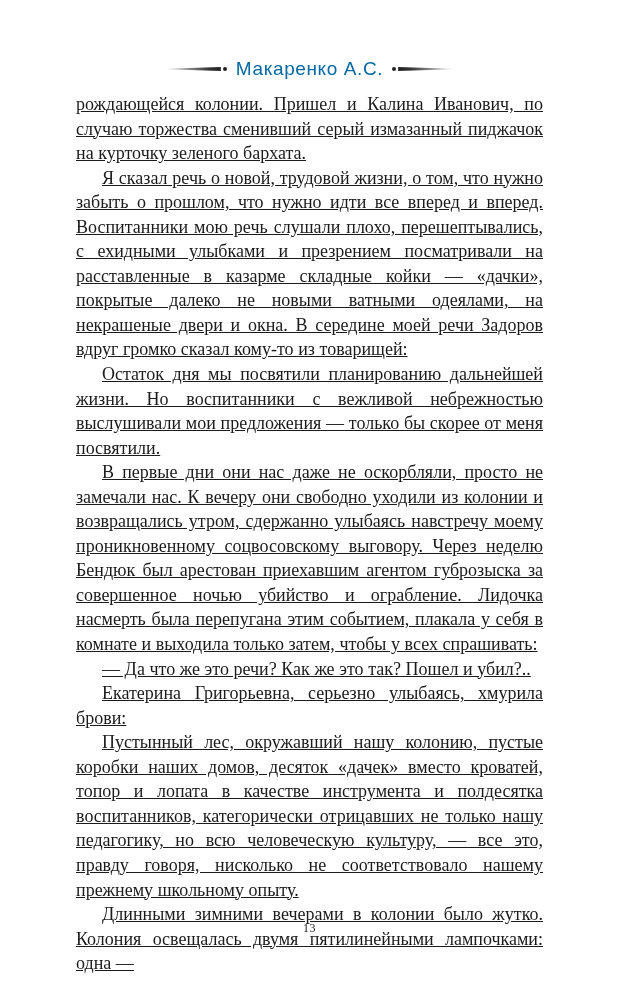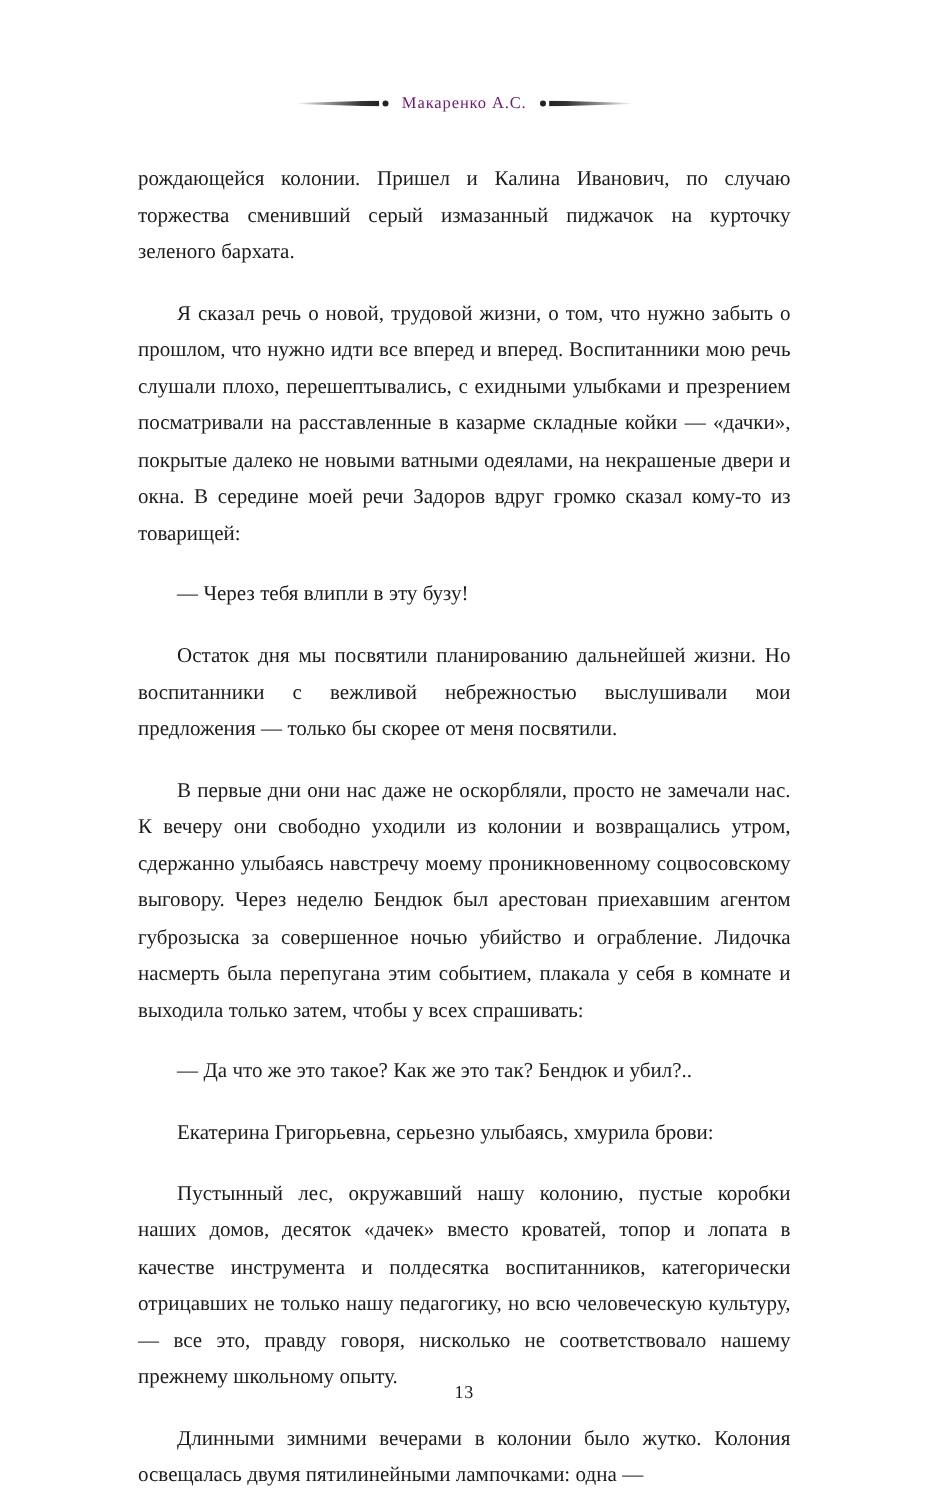--- a/index.html
+++ b/index.html
@@ -38,10 +38,10 @@
     gap: 0px;
   }
   .rh-title {
-    font-family: Liberation Serif, serif;
-    font-size: 11px;
+    font-family: Liberation Sans, sans-serif;
+    font-size: 19px;
     letter-spacing: 0.6px;
-    color: #701a75;
+    color: #0369a1;
     white-space: nowrap;
     padding: 0 9px;
   }

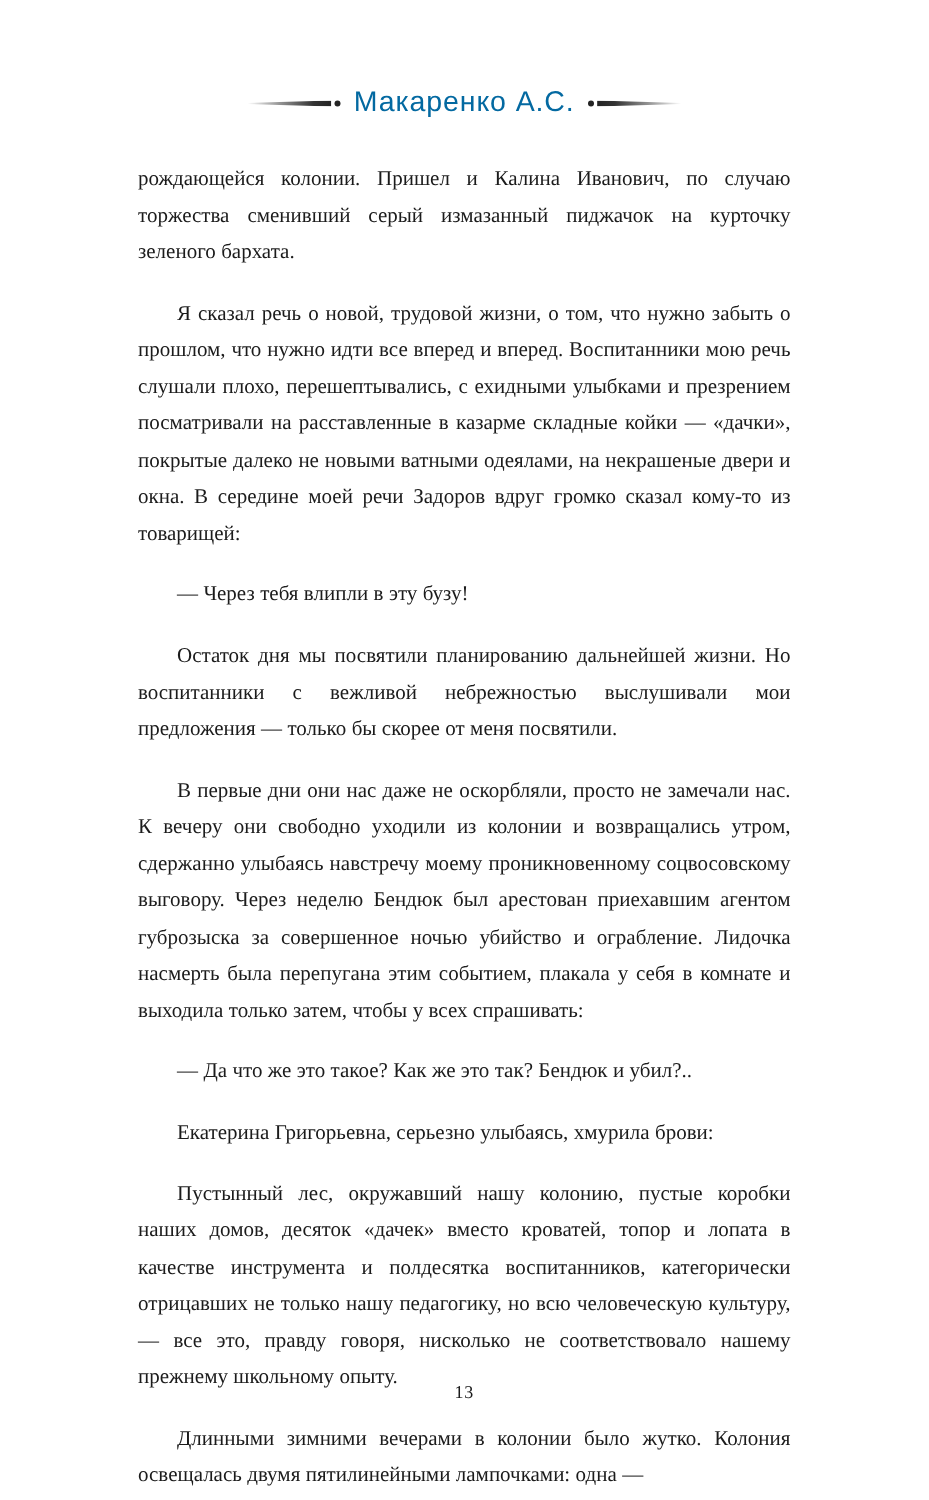--- a/index.html
+++ b/index.html
@@ -89,14 +89,15 @@
     width: 467px;
   }
   .textblock p {
-    margin: 16px;
+    margin: 0;
     text-align: justify;
     text-justify: inter-word;
-    font-size: 14px;
+    font-size: 18px;
     line-height: 24.55px;
     text-indent: 26px;
     hyphens: manual;
     word-spacing: 0.1px;
+    text-decoration: underline;
   }
   .textblock p.dialogue {
     text-indent: 26px;

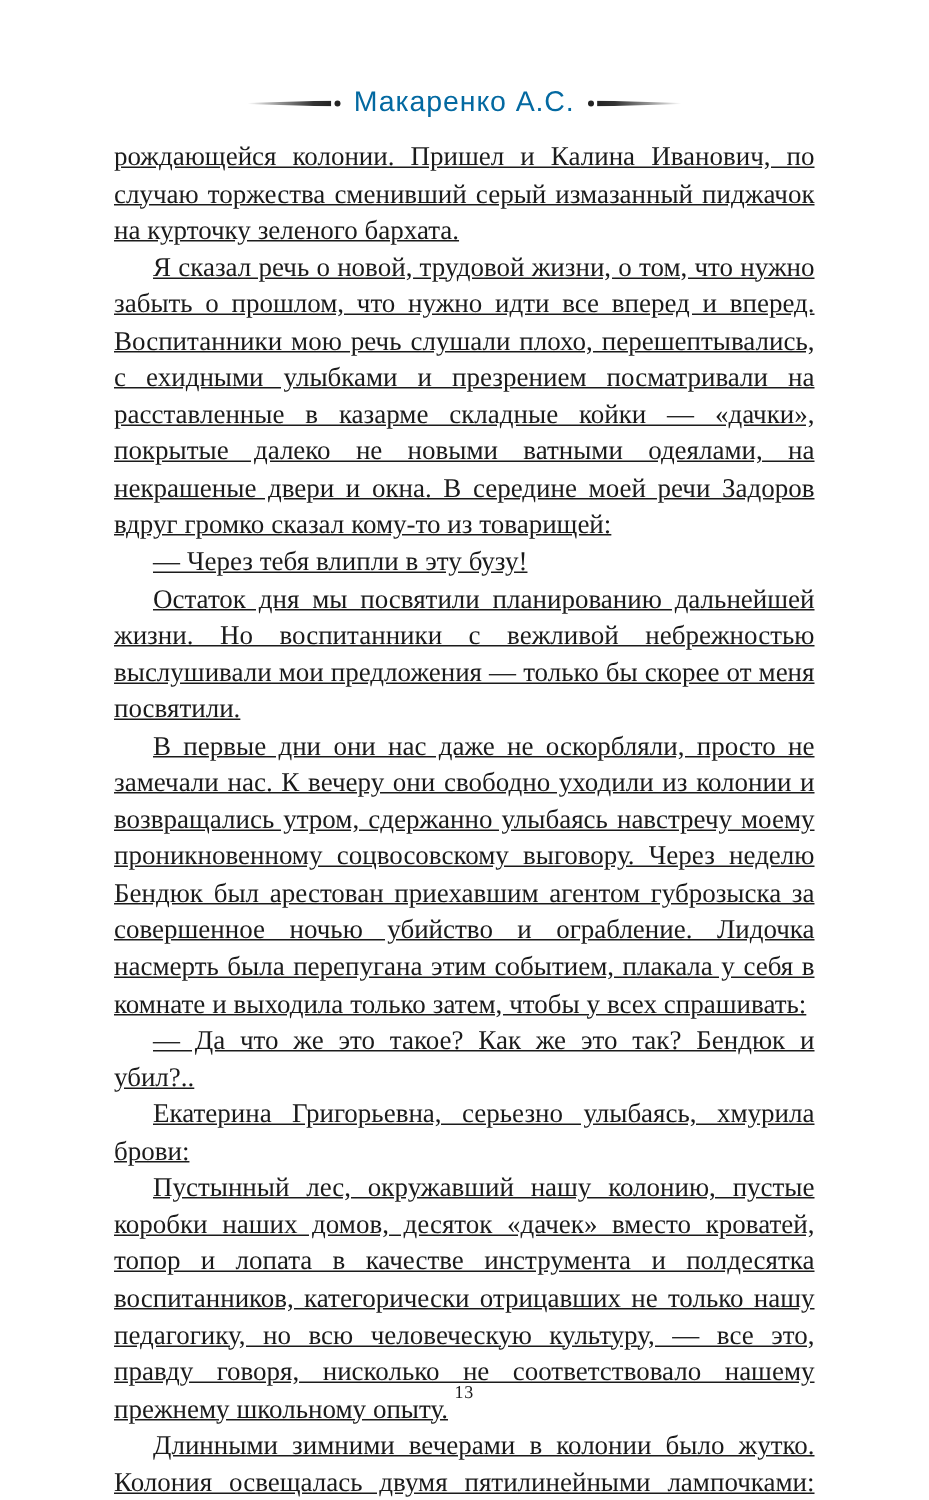--- a/index.html
+++ b/index.html
@@ -135,7 +135,6 @@
   <div class="textblock">
     <p style="text-indent:0">рождающейся колонии. Пришел и Калина Иванович, по случаю торжества сменивший серый измазанный пиджачок на курточку зеленого бархата.</p>
     <p>Я сказал речь о новой, трудовой жизни, о том, что нужно забыть о прошлом, что нужно идти все вперед и вперед. Воспитанники мою речь слушали плохо, перешептывались, с ехидными улыбками и презрением посматривали на расставленные в казарме складные койки — «дачки», покрытые далеко не новыми ватными одеялами, на некрашеные двери и окна. В середине моей речи Задоров вдруг громко сказал кому-то из товарищей:</p>
-    <p class="dialogue">— Через тебя влипли в эту бузу!</p>
     <p>Остаток дня мы посвятили планированию дальнейшей жизни. Но воспитанники с вежливой небрежностью выслушивали мои предложения — только бы скорее от меня посвятили.</p>
     <p>В первые дни они нас даже не оскорбляли, просто не замечали нас. К вечеру они свободно уходили из колонии и возвращались утром, сдержанно улыбаясь навстречу моему проникновенному соцвосовскому выговору. Через неделю Бендюк был арестован приехавшим агентом губрозыска за совершенное ночью убийство и ограбление. Лидочка насмерть была перепугана этим событием, плакала у себя в комнате и выходила только затем, чтобы у всех спрашивать:</p>
     <p class="dialogue">— Да что же это такое? Как же это так? Бендюк и убил?..</p>

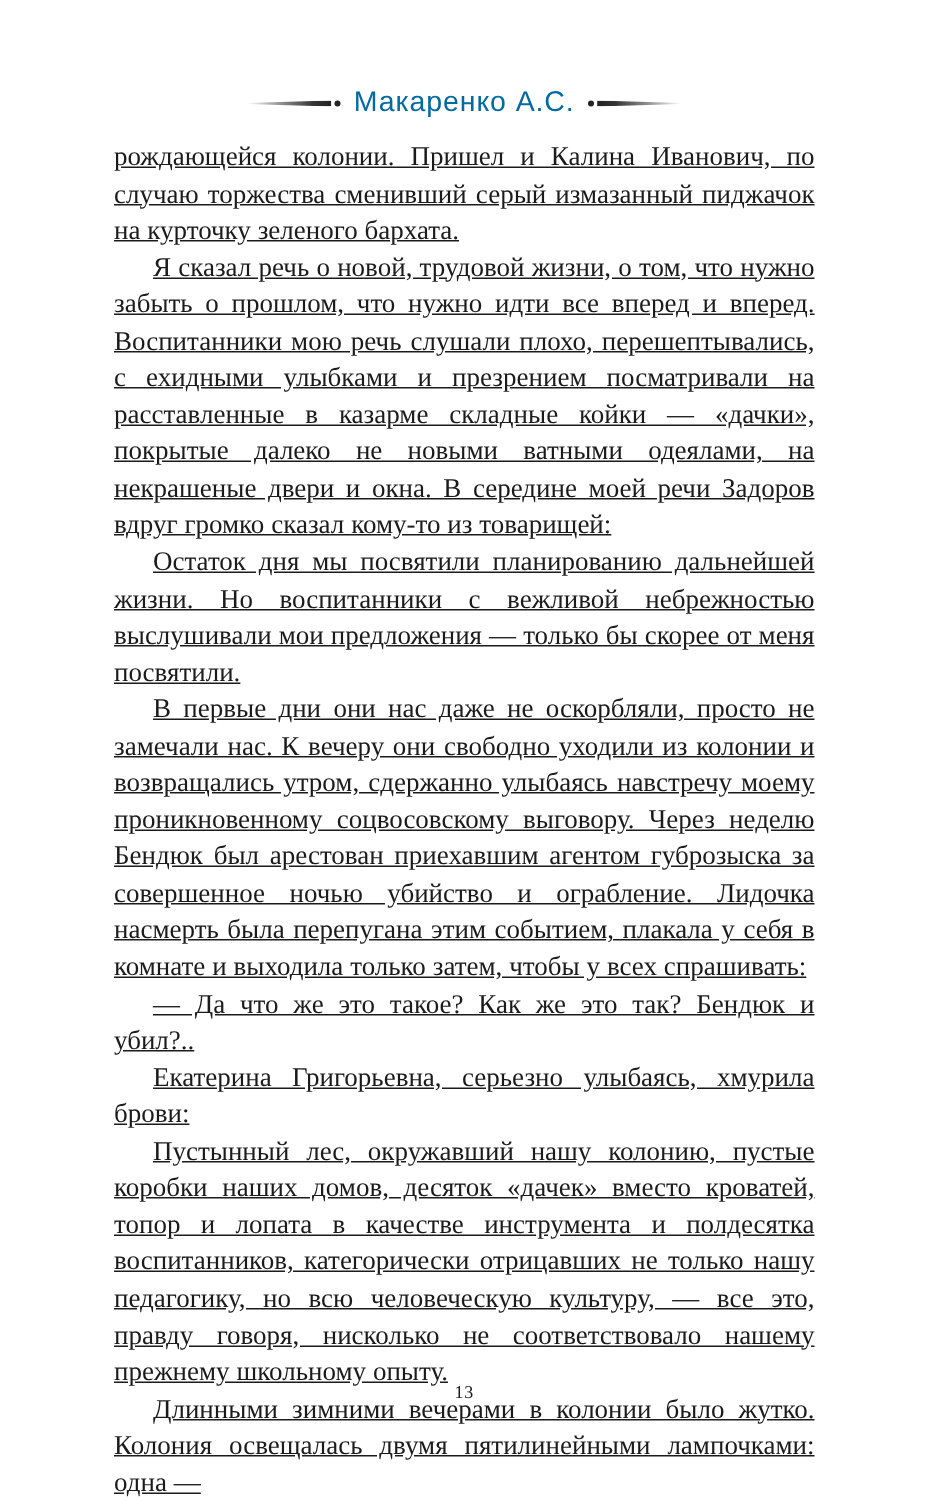--- a/index.html
+++ b/index.html
@@ -137,7 +137,7 @@
     <p>Я сказал речь о новой, трудовой жизни, о том, что нужно забыть о прошлом, что нужно идти все вперед и вперед. Воспитанники мою речь слушали плохо, перешептывались, с ехидными улыбками и презрением посматривали на расставленные в казарме складные койки — «дачки», покрытые далеко не новыми ватными одеялами, на некрашеные двери и окна. В середине моей речи Задоров вдруг громко сказал кому-то из товарищей:</p>
     <p>Остаток дня мы посвятили планированию дальнейшей жизни. Но воспитанники с вежливой небрежностью выслушивали мои предложения — только бы скорее от меня посвятили.</p>
     <p>В первые дни они нас даже не оскорбляли, просто не замечали нас. К вечеру они свободно уходили из колонии и возвращались утром, сдержанно улыбаясь навстречу моему проникновенному соцвосовскому выговору. Через неделю Бендюк был арестован приехавшим агентом губрозыска за совершенное ночью убийство и ограбление. Лидочка насмерть была перепугана этим событием, плакала у себя в комнате и выходила только затем, чтобы у всех спрашивать:</p>
-    <p class="dialogue">— Да что же это такое? Как же это так? Бендюк и убил?..</p>
+    <p class="dialogue">— Да что же это речи? Как же это так? Пошел и убил?..</p>
     <p>Екатерина Григорьевна, серьезно улыбаясь, хмурила брови:</p>
     <p>Пустынный лес, окружавший нашу колонию, пустые коробки наших домов, десяток «дачек» вместо кроватей, топор и лопата в качестве инструмента и полдесятка воспитанников, категорически отрицавших не только нашу педагогику, но всю человеческую культуру, — все это, правду говоря, нисколько не соответствовало нашему прежнему школьному опыту.</p>
     <p>Длинными зимними вечерами в колонии было жутко. Колония освещалась двумя пятилинейными лампочками: одна —</p>

